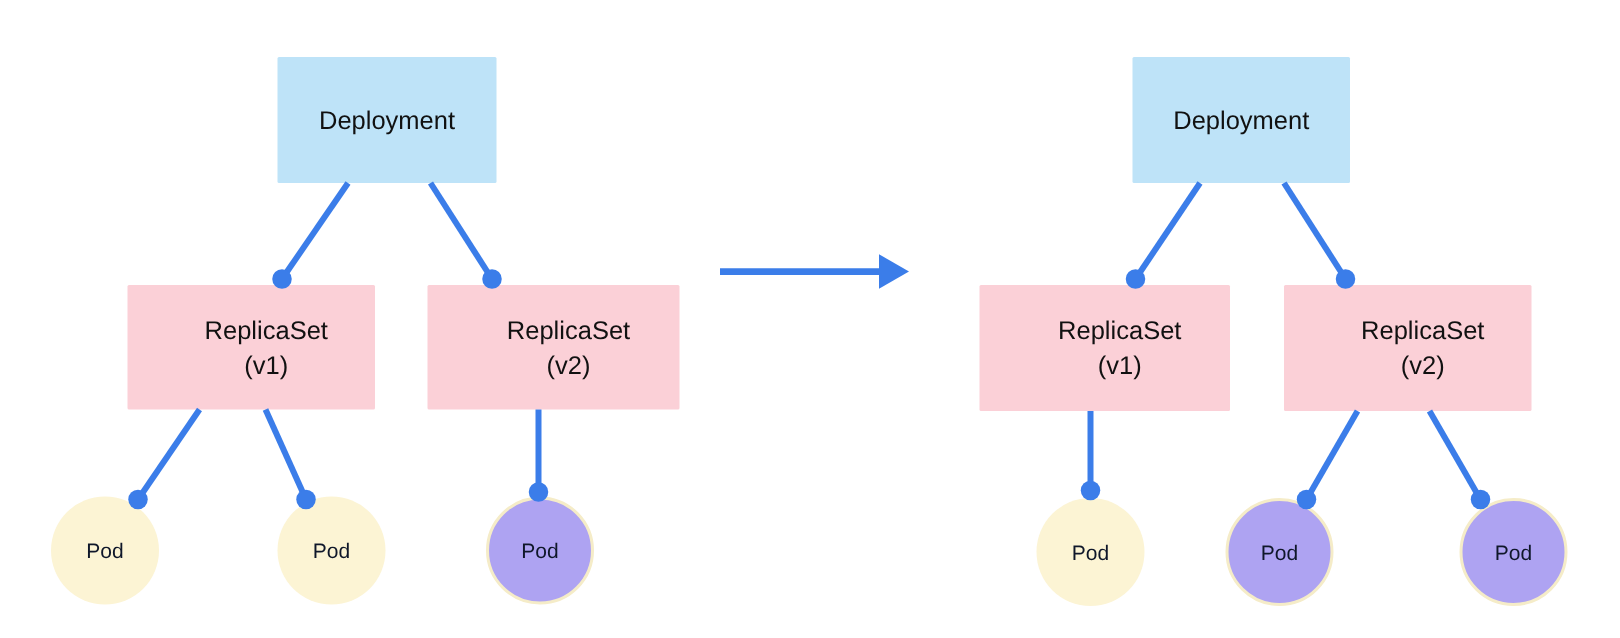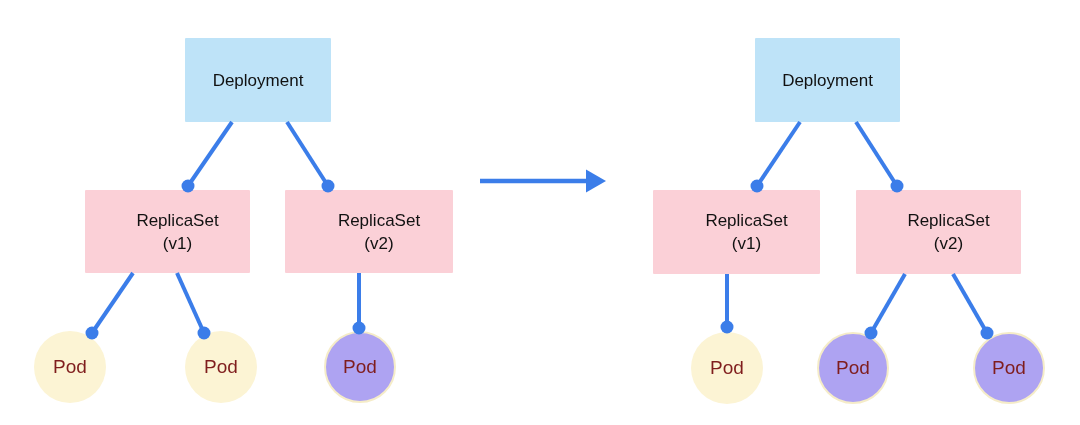--- a/index.html
+++ b/index.html
@@ -33,8 +33,8 @@
     display: flex;
     align-items: center;
     justify-content: center;
-    color: #7f1d1d;
-    font-size: 19px;
+    color: #0f172a;
+    font-size: 14px;
     box-sizing: border-box;
   }
   .pod.yellow { background: #fcf4d4; }

